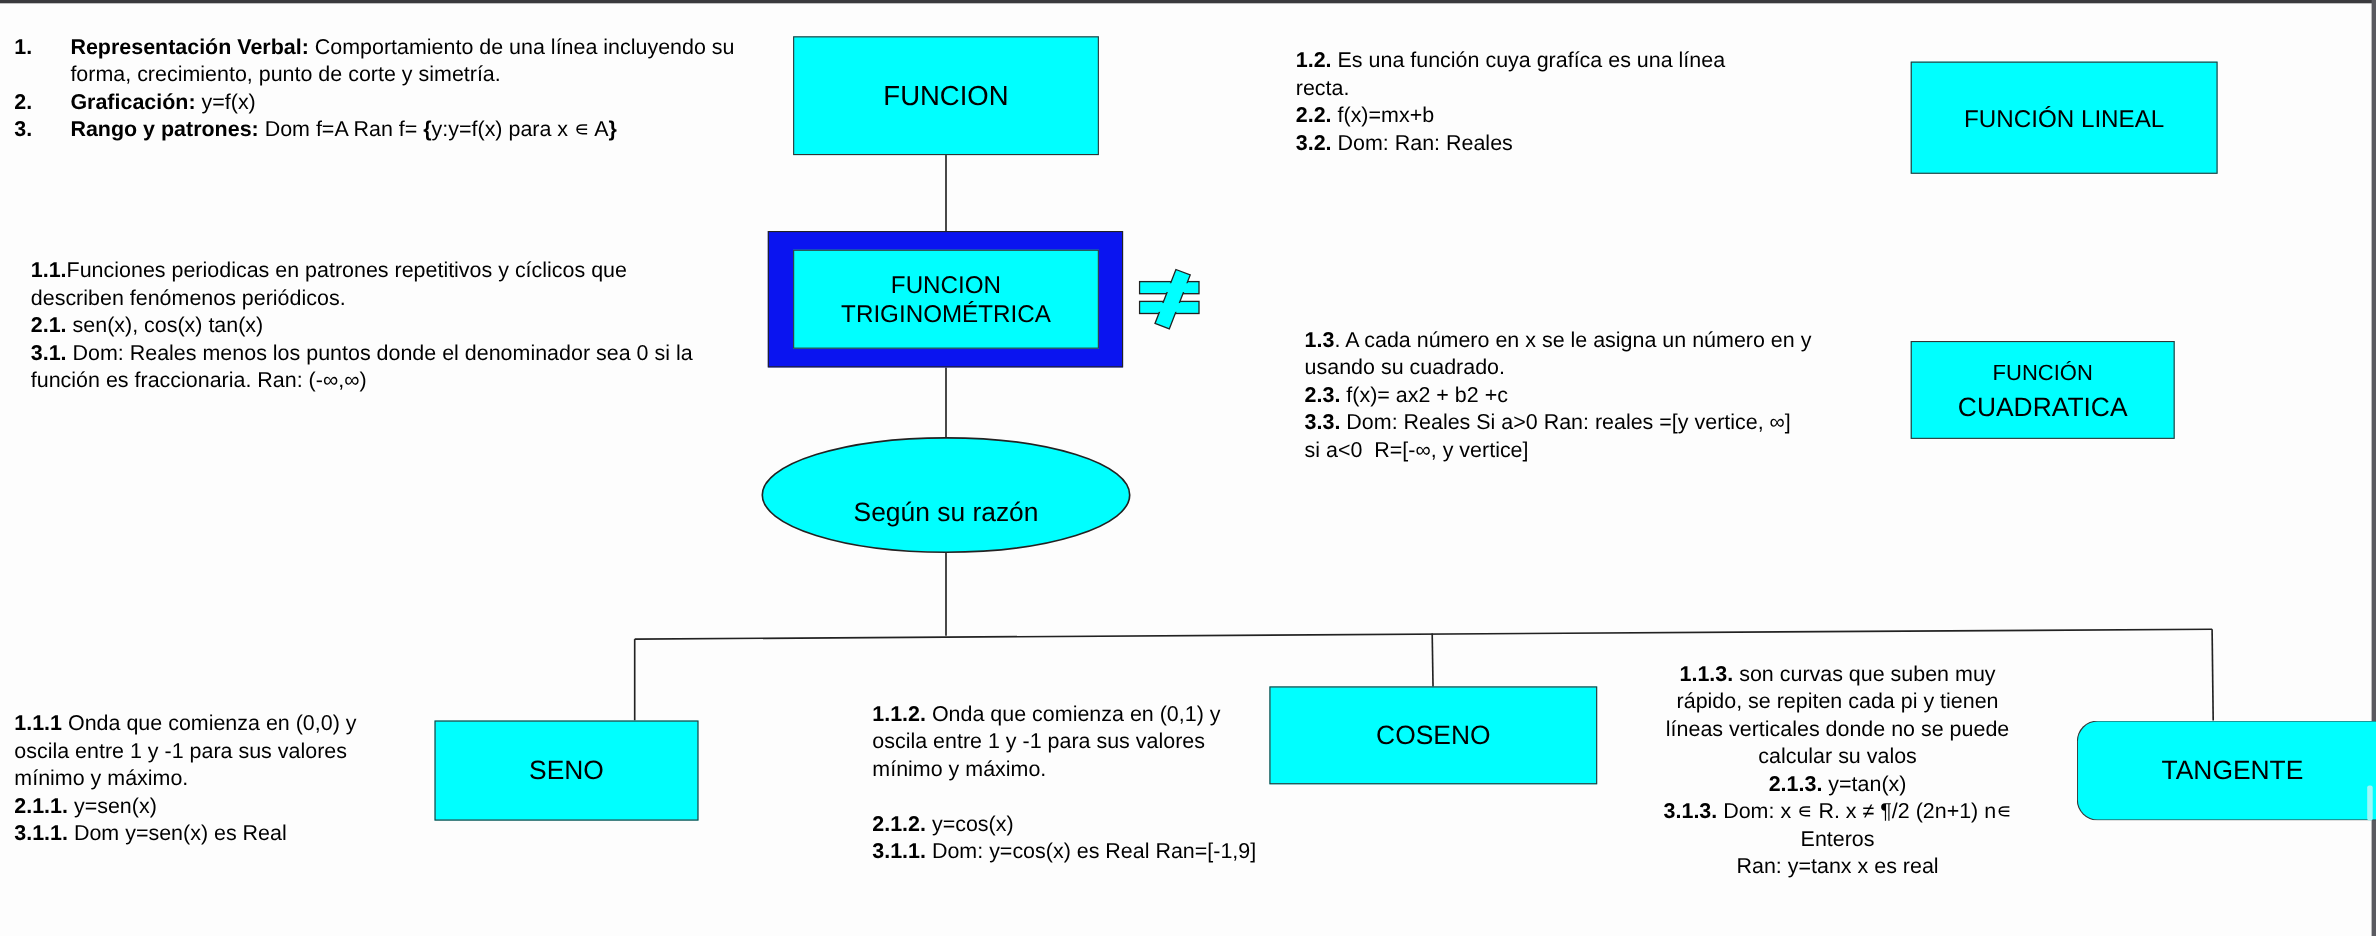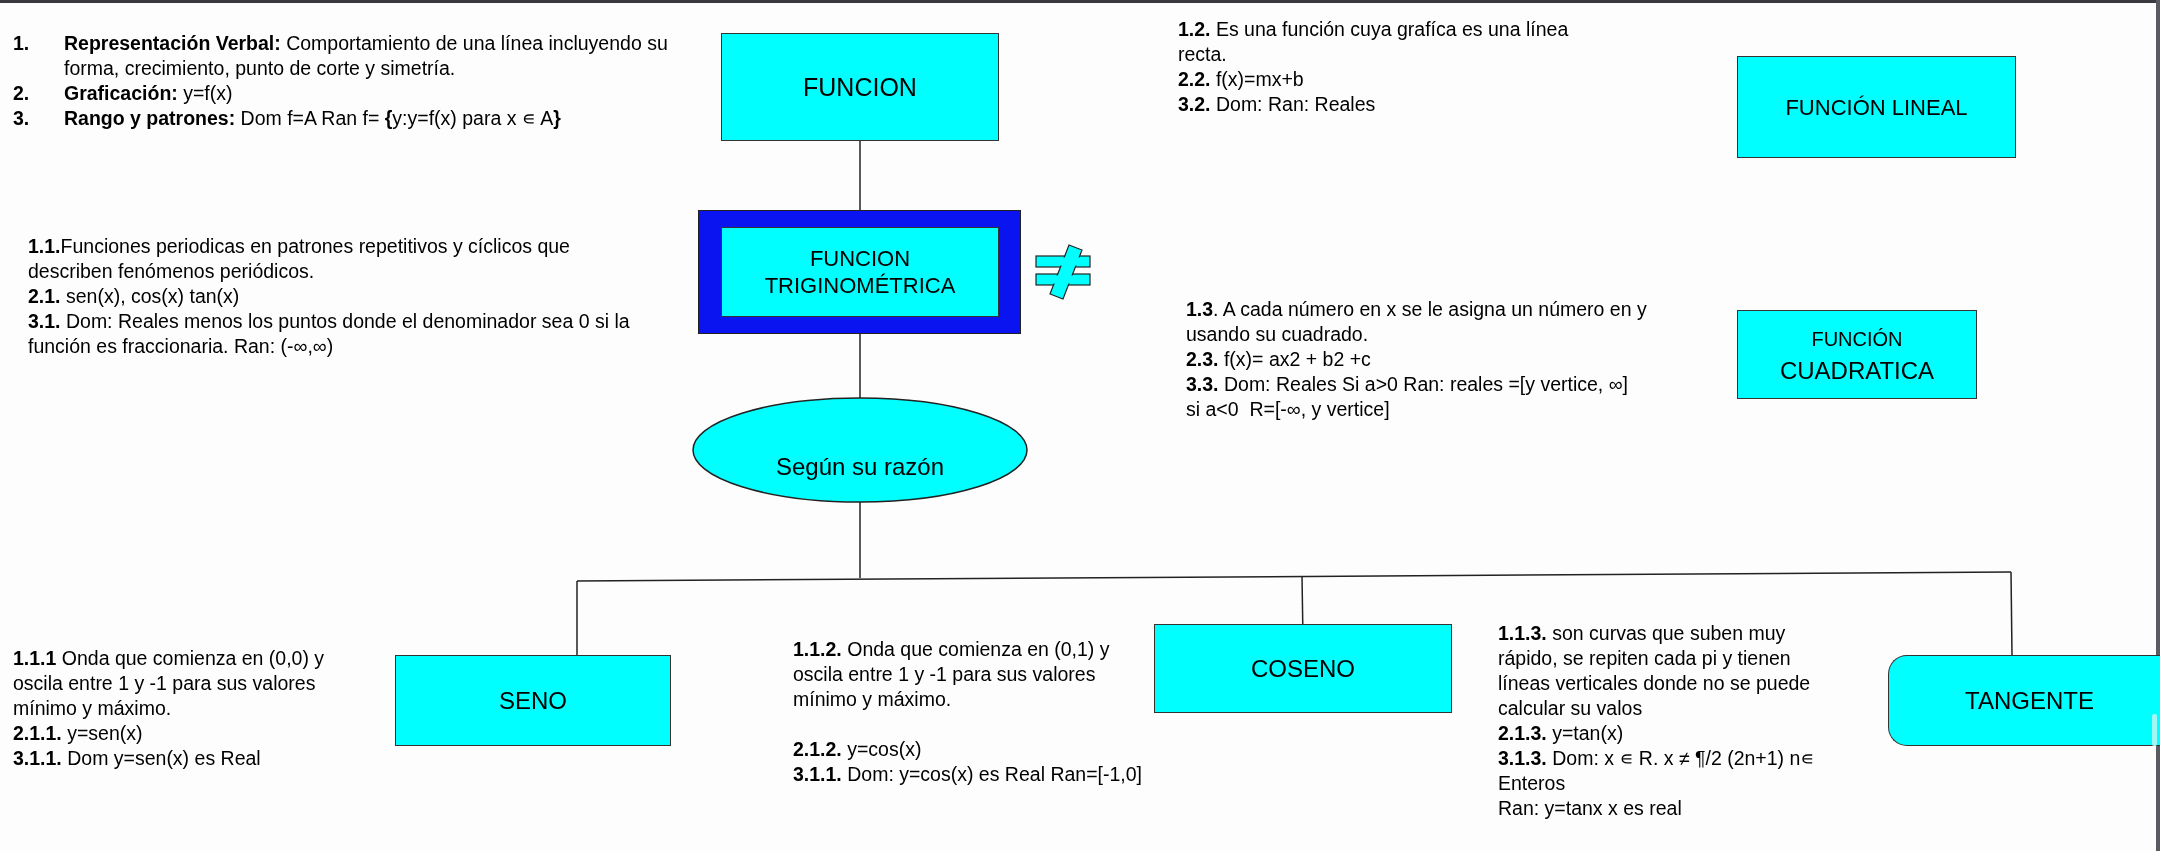--- a/index.html
+++ b/index.html
@@ -87,7 +87,7 @@
   <div><b>3.1.</b><span> Dom: Reales menos los puntos donde el denominador sea 0 si la función es fraccionaria. Ran: (-∞,∞)</span></div>
 </div>
 
-<div class="text-block" style="left:1178px; top:17px; width:440px;">
+<div class="text-block" style="left:1178px; top:43px; width:440px;">
   <div><b>1.2.</b><span> Es una función cuya grafíca es una línea recta.</span></div>
   <div><b>2.2.</b><span> f(x)=mx+b</span></div>
   <div><b>3.2.</b><span> Dom: Ran: Reales</span></div>

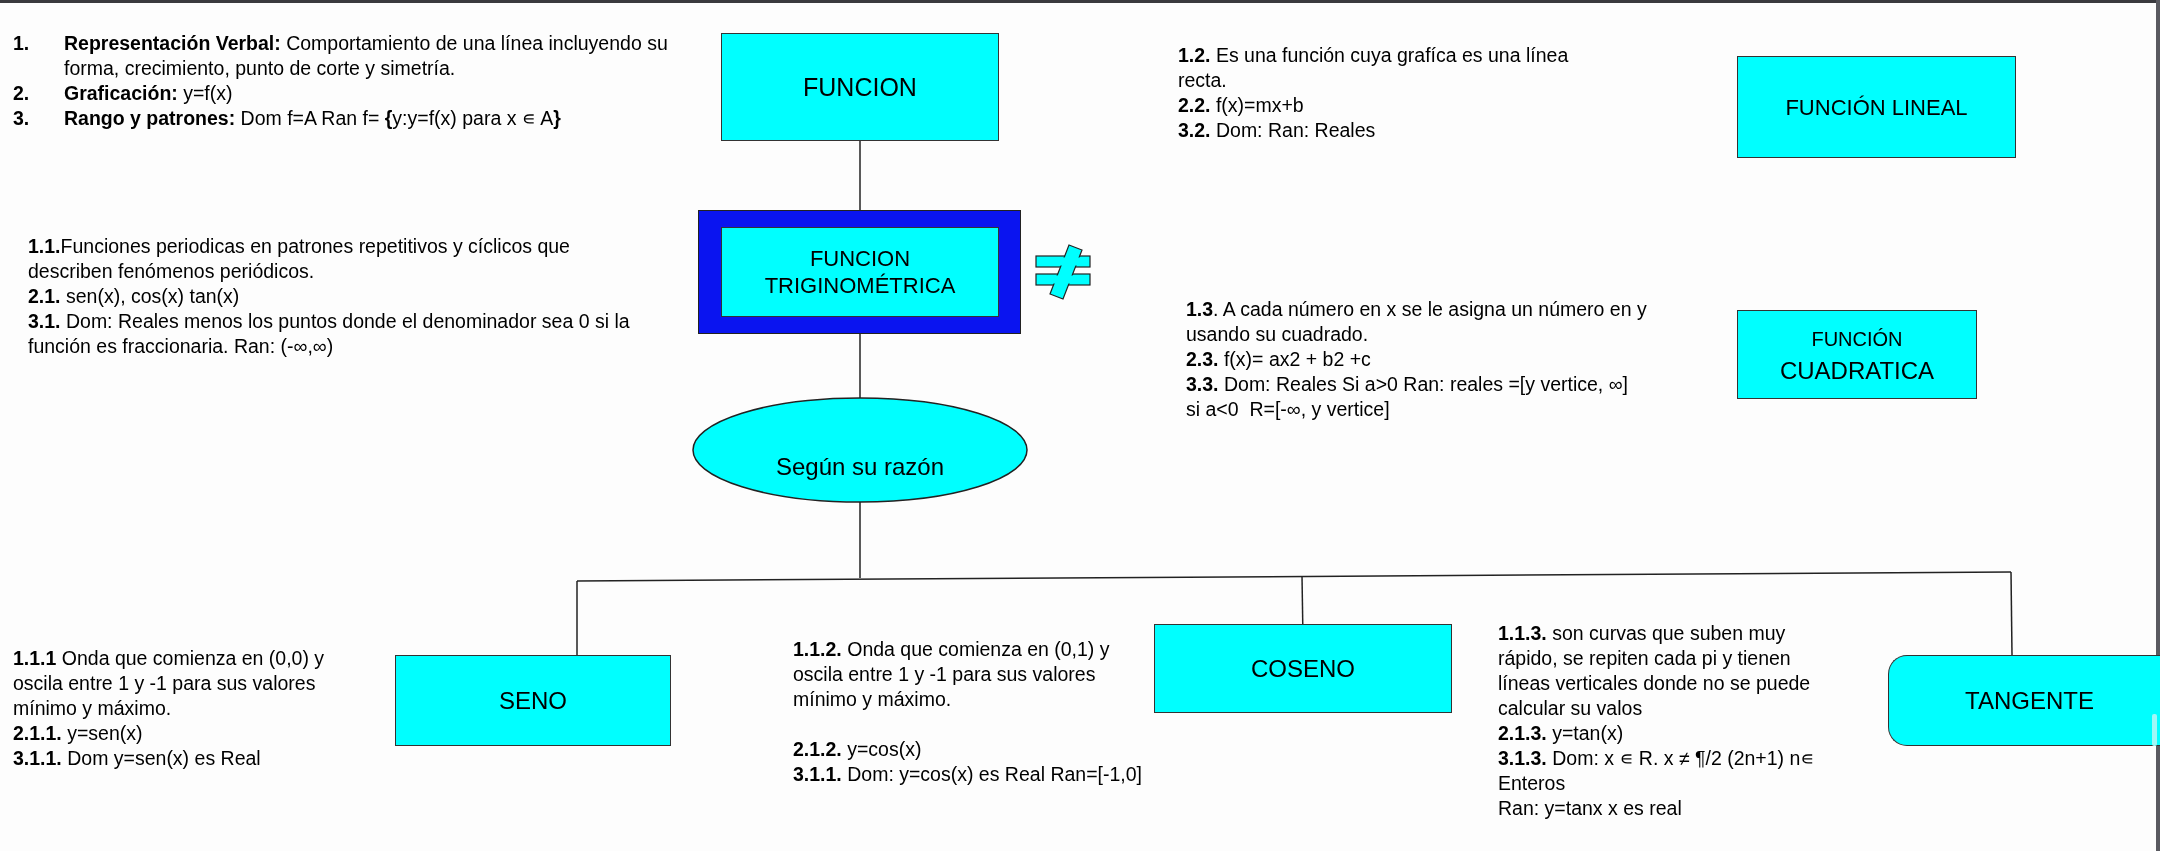--- a/index.html
+++ b/index.html
@@ -136,7 +136,7 @@
   <span class="lbl-md" style="font-size:24px;">COSENO</span>
 </div>
 
-<div class="text-block" style="left:1498px; top:621px; width:345px;">
+<div class="text-block" style="left:1498px; top:601px; width:345px;text-align:center;">
   <div><b>1.1.3.</b><span> son curvas que suben muy rápido, se repiten cada pi y tienen líneas verticales donde no se puede calcular su valos</span></div>
   <div><b>2.1.3.</b><span> y=tan(x)</span></div>
   <div><b>3.1.3.</b><span> Dom: x ∊ R. x ≠ ¶/2 (2n+1) n∊ Enteros</span></div>

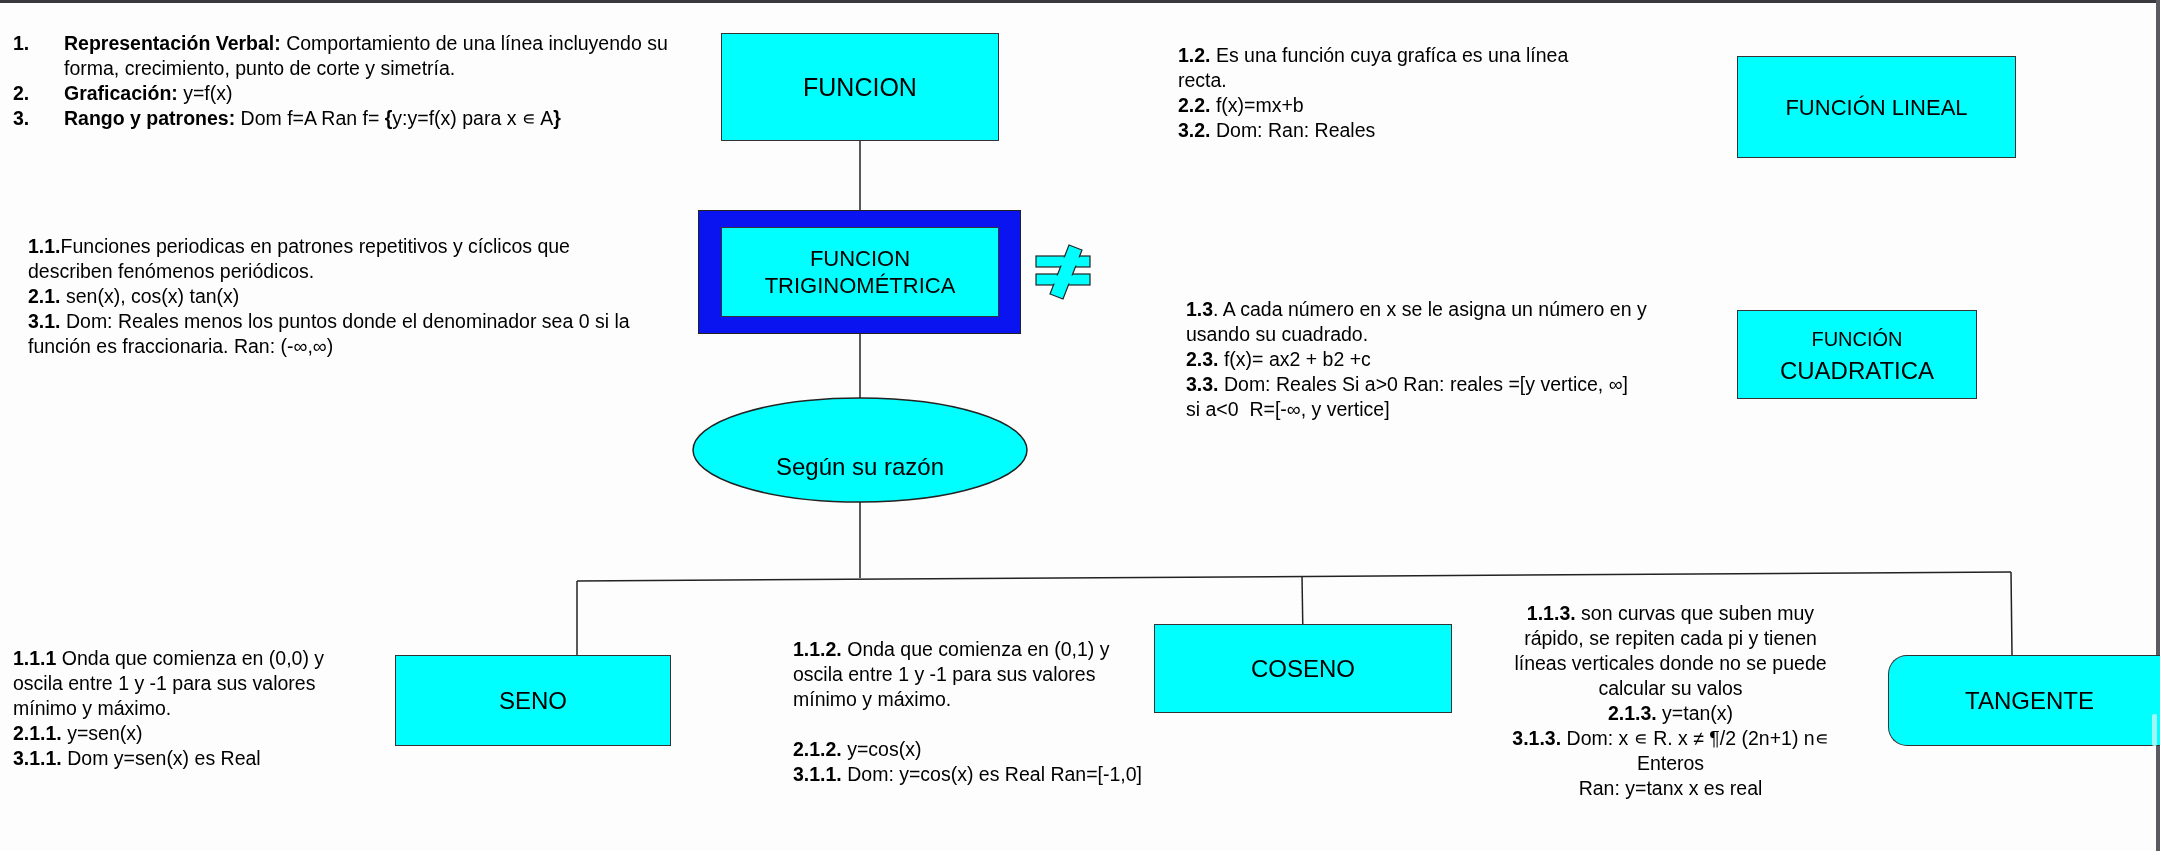--- a/index.html
+++ b/index.html
@@ -121,7 +121,7 @@
   <div><b>3.1.1.</b><span> Dom y=sen(x) es Real</span></div>
 </div>
 
-<div class="node" style="left:395px; top:655px; width:276px; height:91px;">
+<div class="node" style="left:395px; top:655px; width:240px; height:91px;">
   <span class="lbl-md" style="font-size:24px;">SENO</span>
 </div>
 

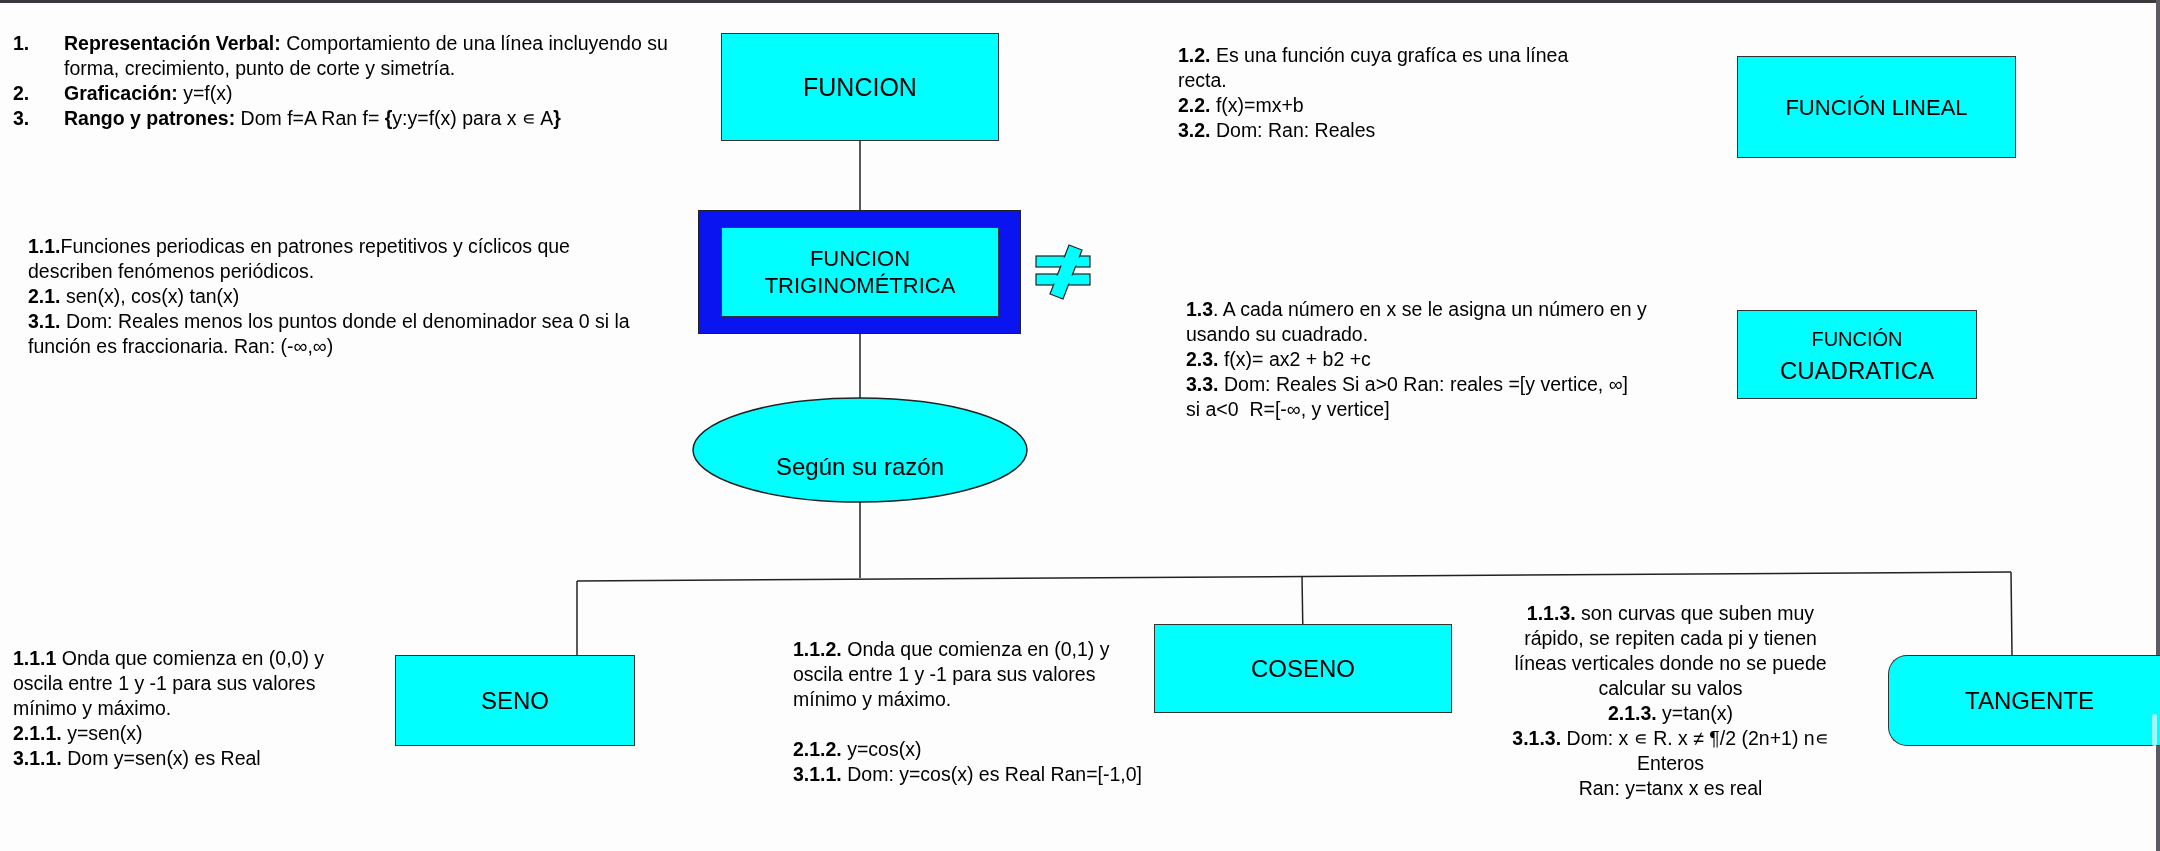--- a/index.html
+++ b/index.html
@@ -129,7 +129,7 @@
   <div><b>1.1.2.</b><span> Onda que comienza en (0,1) y oscila entre 1 y -1 para sus valores mínimo y máximo.</span></div>
   <div style="height:25px"></div>
   <div><b>2.1.2.</b><span> y=cos(x)</span></div>
-  <div style="white-space:nowrap"><b>3.1.1.</b><span> Dom: y=cos(x) es Real Ran=[-1,0]</span></div>
+  <div style="white-space:nowrap"><b>3.1.1.</b><span> Dom: y=cos(x) es Real Ran=[-1,9]</span></div>
 </div>
 
 <div class="node" style="left:1154px; top:624px; width:298px; height:89px;">

